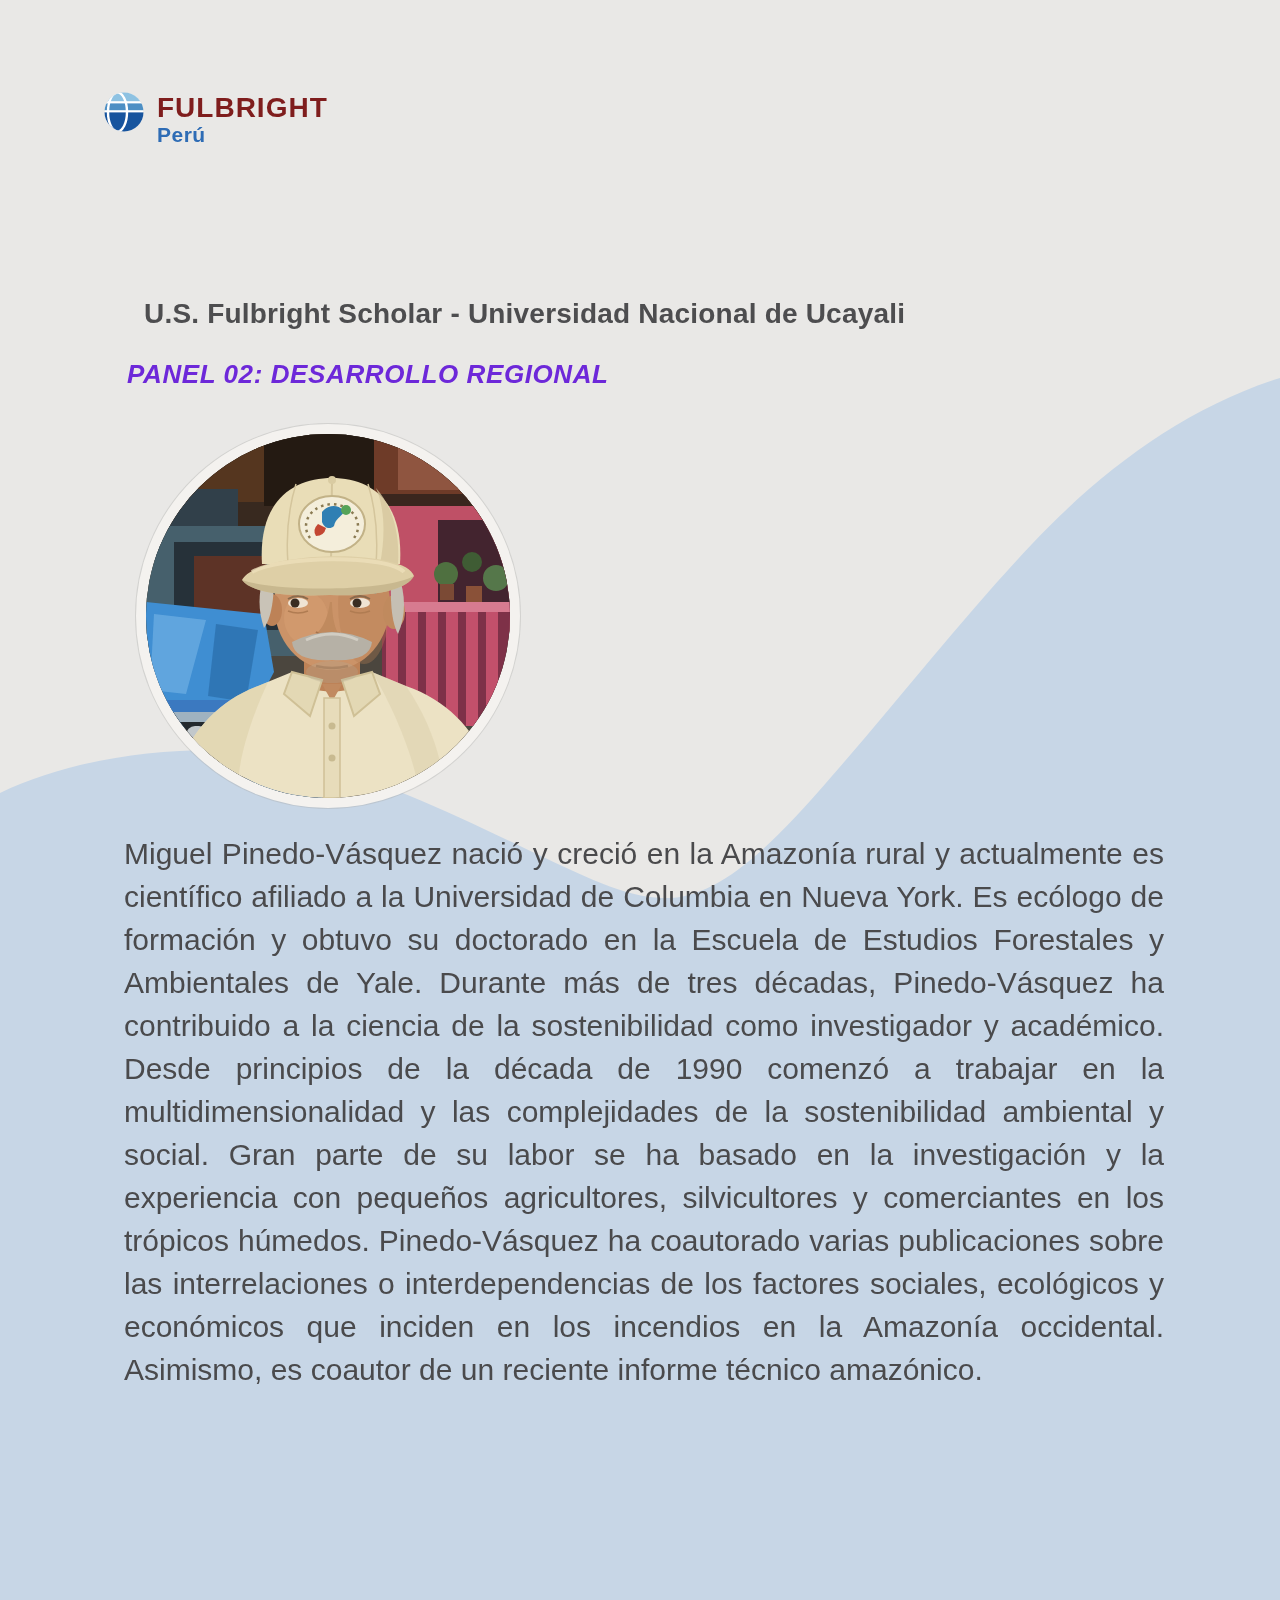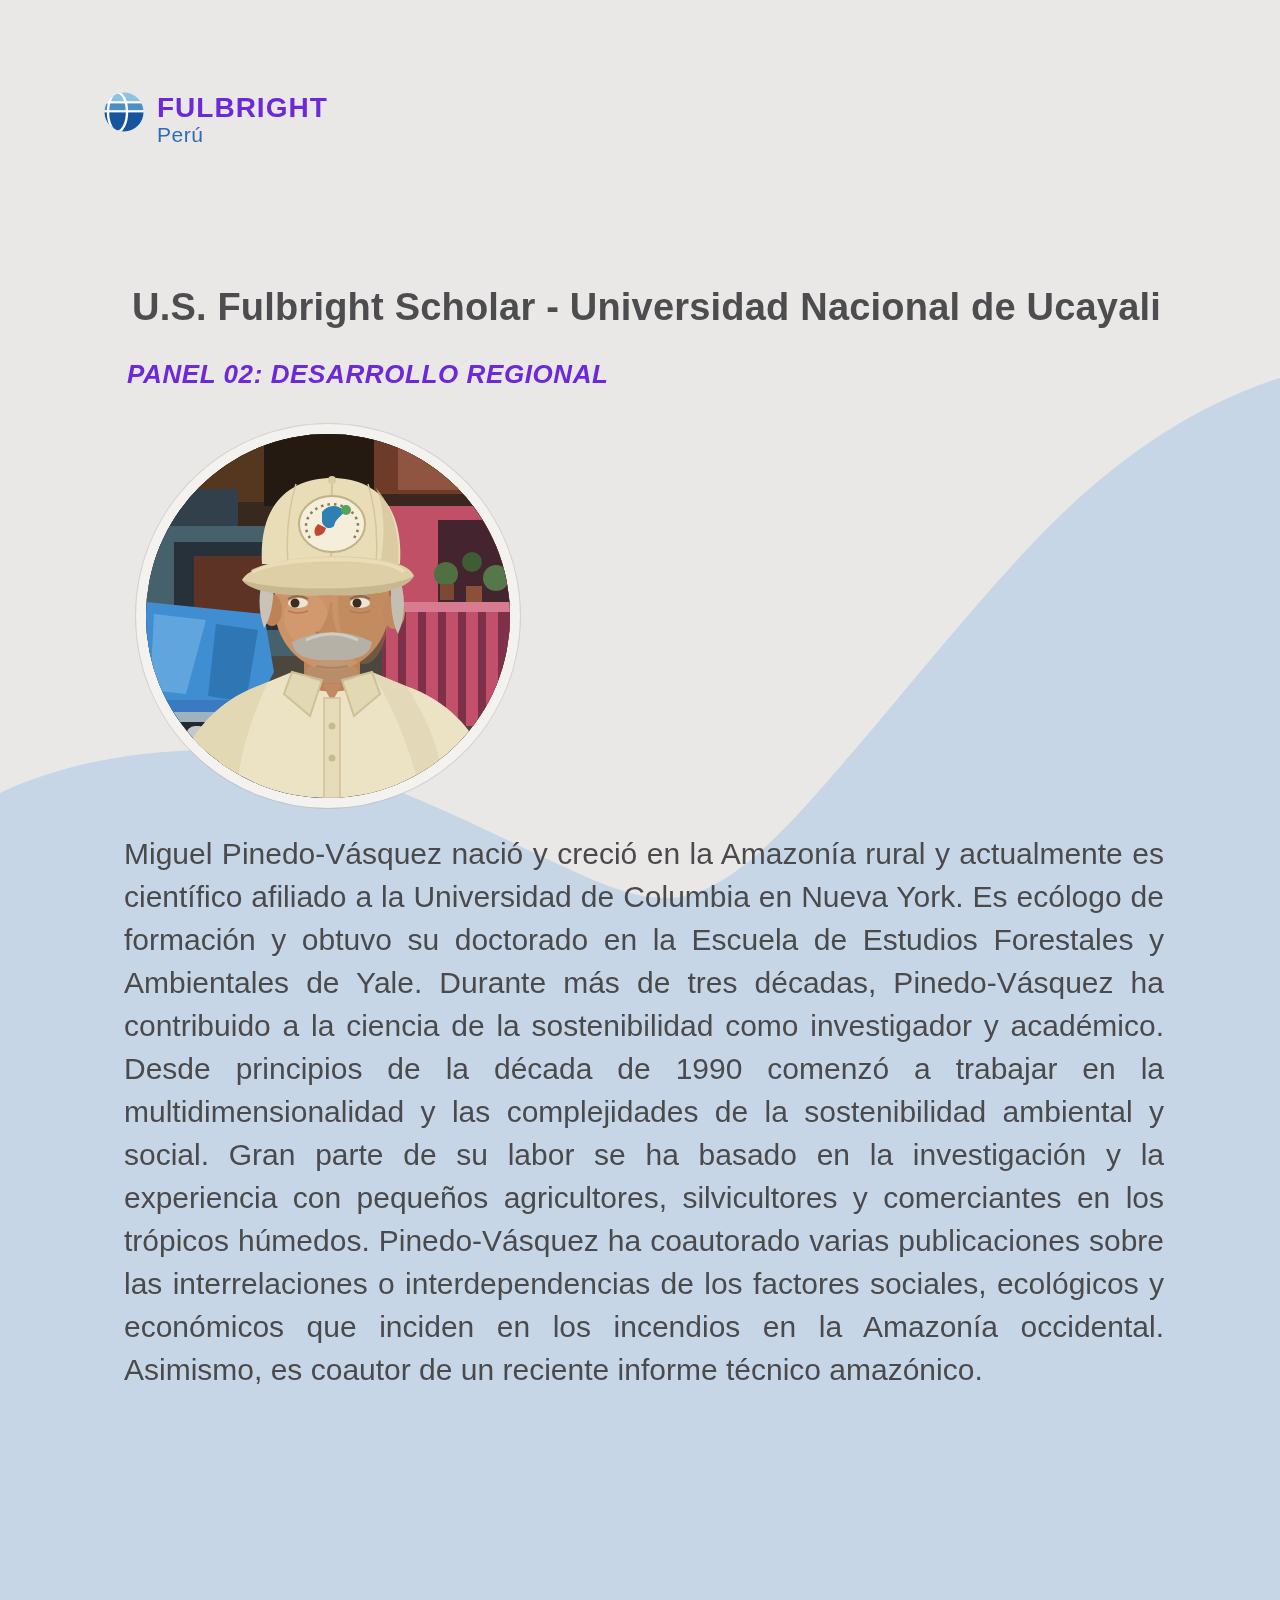--- a/index.html
+++ b/index.html
@@ -15,7 +15,7 @@
   .logo{position:absolute;left:104px;top:92px;display:flex;align-items:flex-start;gap:13px;}
   .globe{width:40px;height:40px;flex:0 0 auto;}
   .logo-text{display:flex;flex-direction:column;}
-  .logo-brand{color:#6d28d9;font-weight:bold;font-size:28px;line-height:31px;letter-spacing:1px;}
+  .logo-brand{color:#7f1d1d;font-weight:bold;font-size:28px;line-height:31px;letter-spacing:1px;}
   .logo-country{color:#2e6cb5;font-size:21px;line-height:23px;font-weight:400;letter-spacing:0.5px;}
 
   .name{position:absolute;left:127px;top:217px;margin:0;

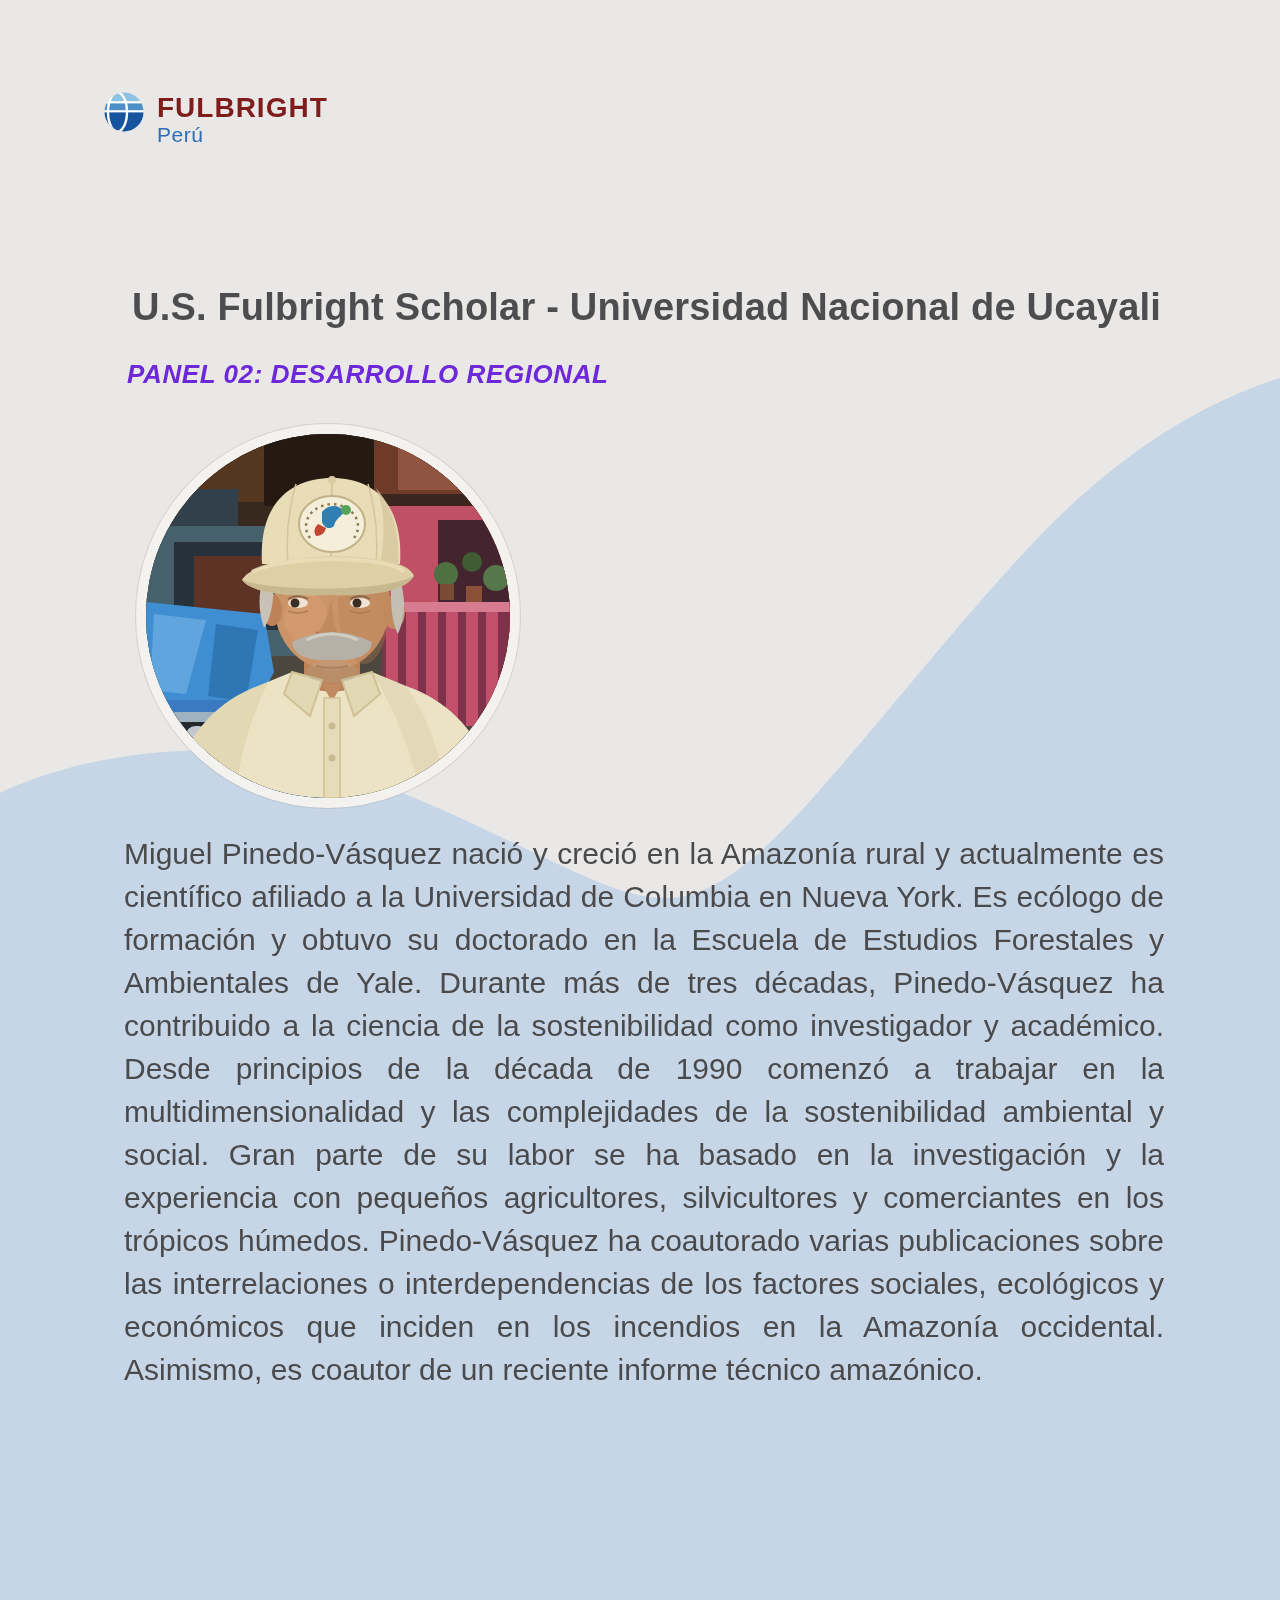--- a/index.html
+++ b/index.html
@@ -16,7 +16,7 @@
   .globe{width:40px;height:40px;flex:0 0 auto;}
   .logo-text{display:flex;flex-direction:column;}
   .logo-brand{color:#7f1d1d;font-weight:bold;font-size:28px;line-height:31px;letter-spacing:1px;}
-  .logo-country{color:#2e6cb5;font-size:21px;line-height:23px;font-weight:400;letter-spacing:0.5px;}
+  .logo-country{color:#2e6cb5;font-size:21px;line-height:23px;font-weight:700;letter-spacing:0.5px;}
 
   .name{position:absolute;left:127px;top:217px;margin:0;
         font-size:41px;font-weight:bold;color:#e2432c;letter-spacing:0.2px;}

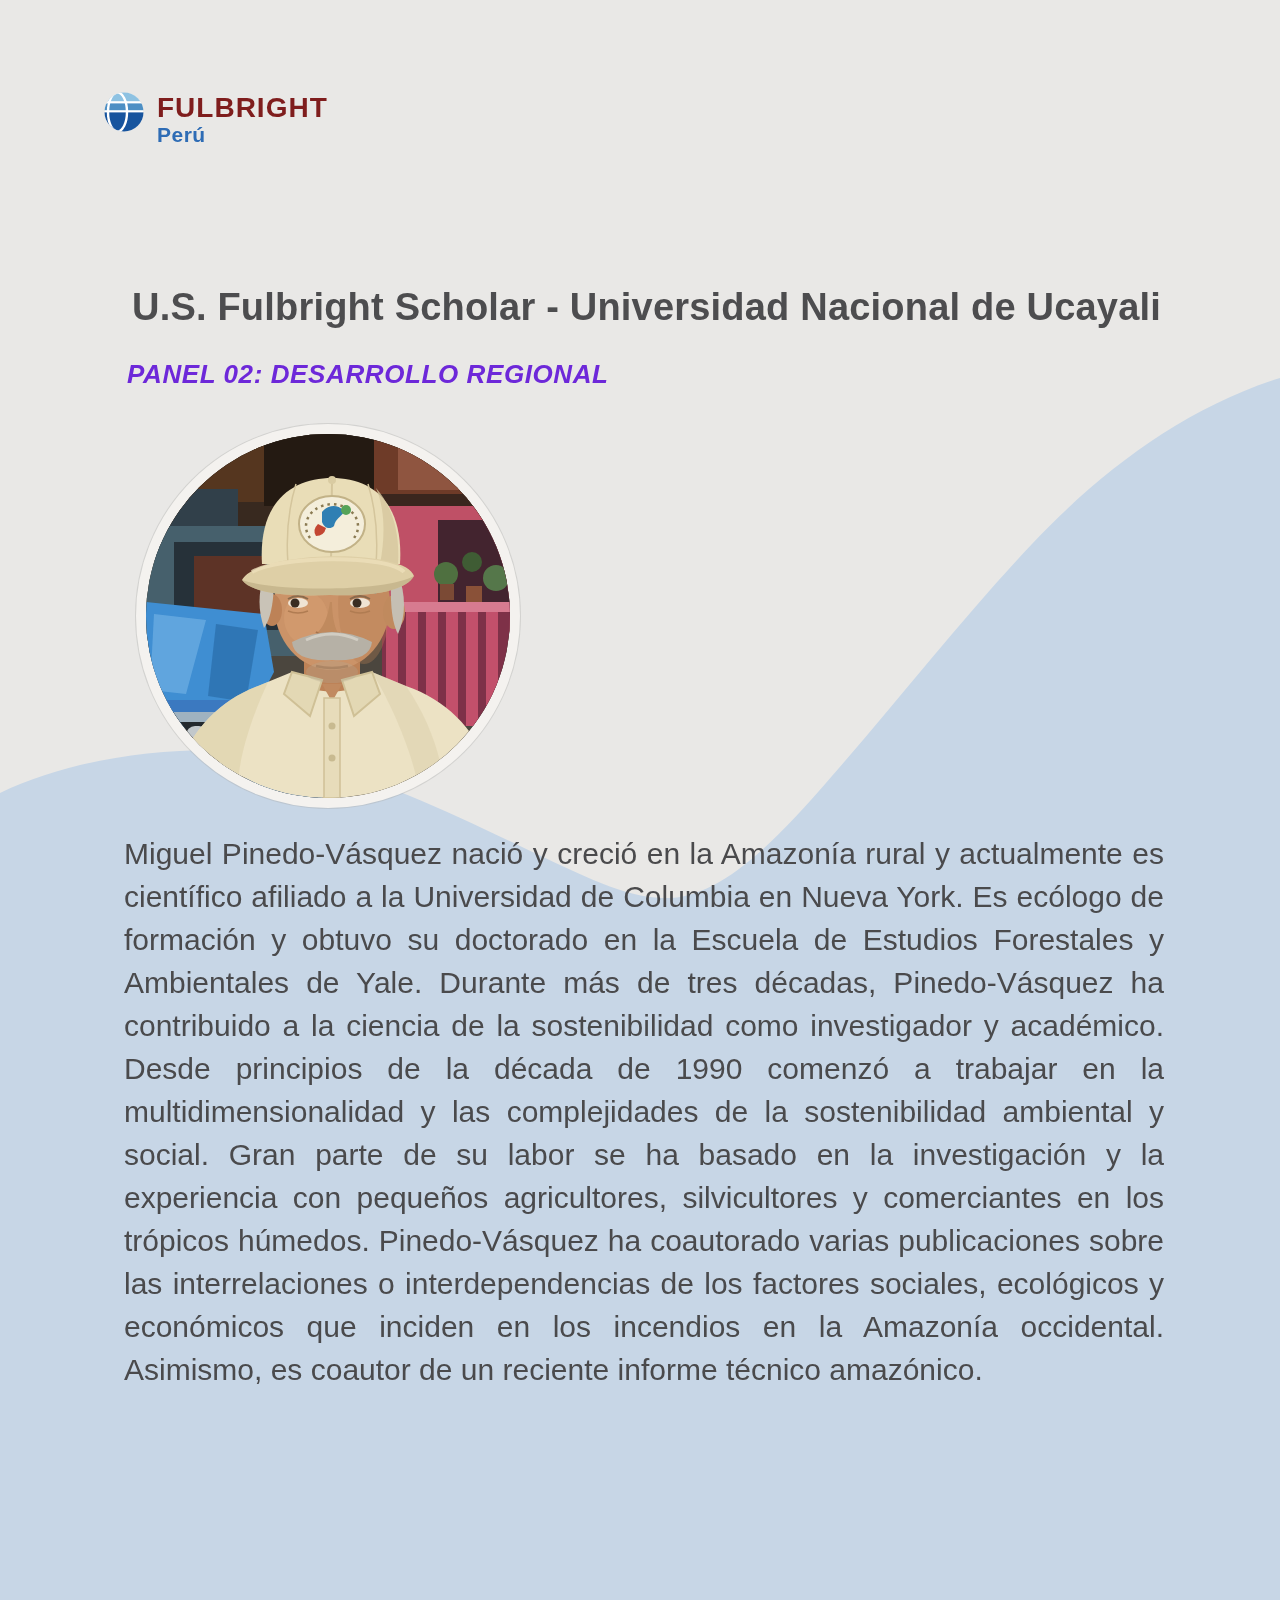--- a/index.html
+++ b/index.html
@@ -20,8 +20,8 @@
 
   .name{position:absolute;left:127px;top:217px;margin:0;
         font-size:41px;font-weight:bold;color:#e2432c;letter-spacing:0.2px;}
-  .role{position:absolute;left:132px;top:286px;margin:0;
-        font-size:38px;font-weight:bold;color:#4d4d4f;letter-spacing:0.2px;}
+  .role{position:absolute;left:132px;top:286px;margin:12px;
+        font-size:28px;font-weight:bold;color:#4d4d4f;letter-spacing:0.2px;}
   .panel{position:absolute;left:127px;top:359px;margin:0;
         font-size:26px;font-weight:600;font-style:italic;color:#6d28d9;letter-spacing:0.6px;}
 

